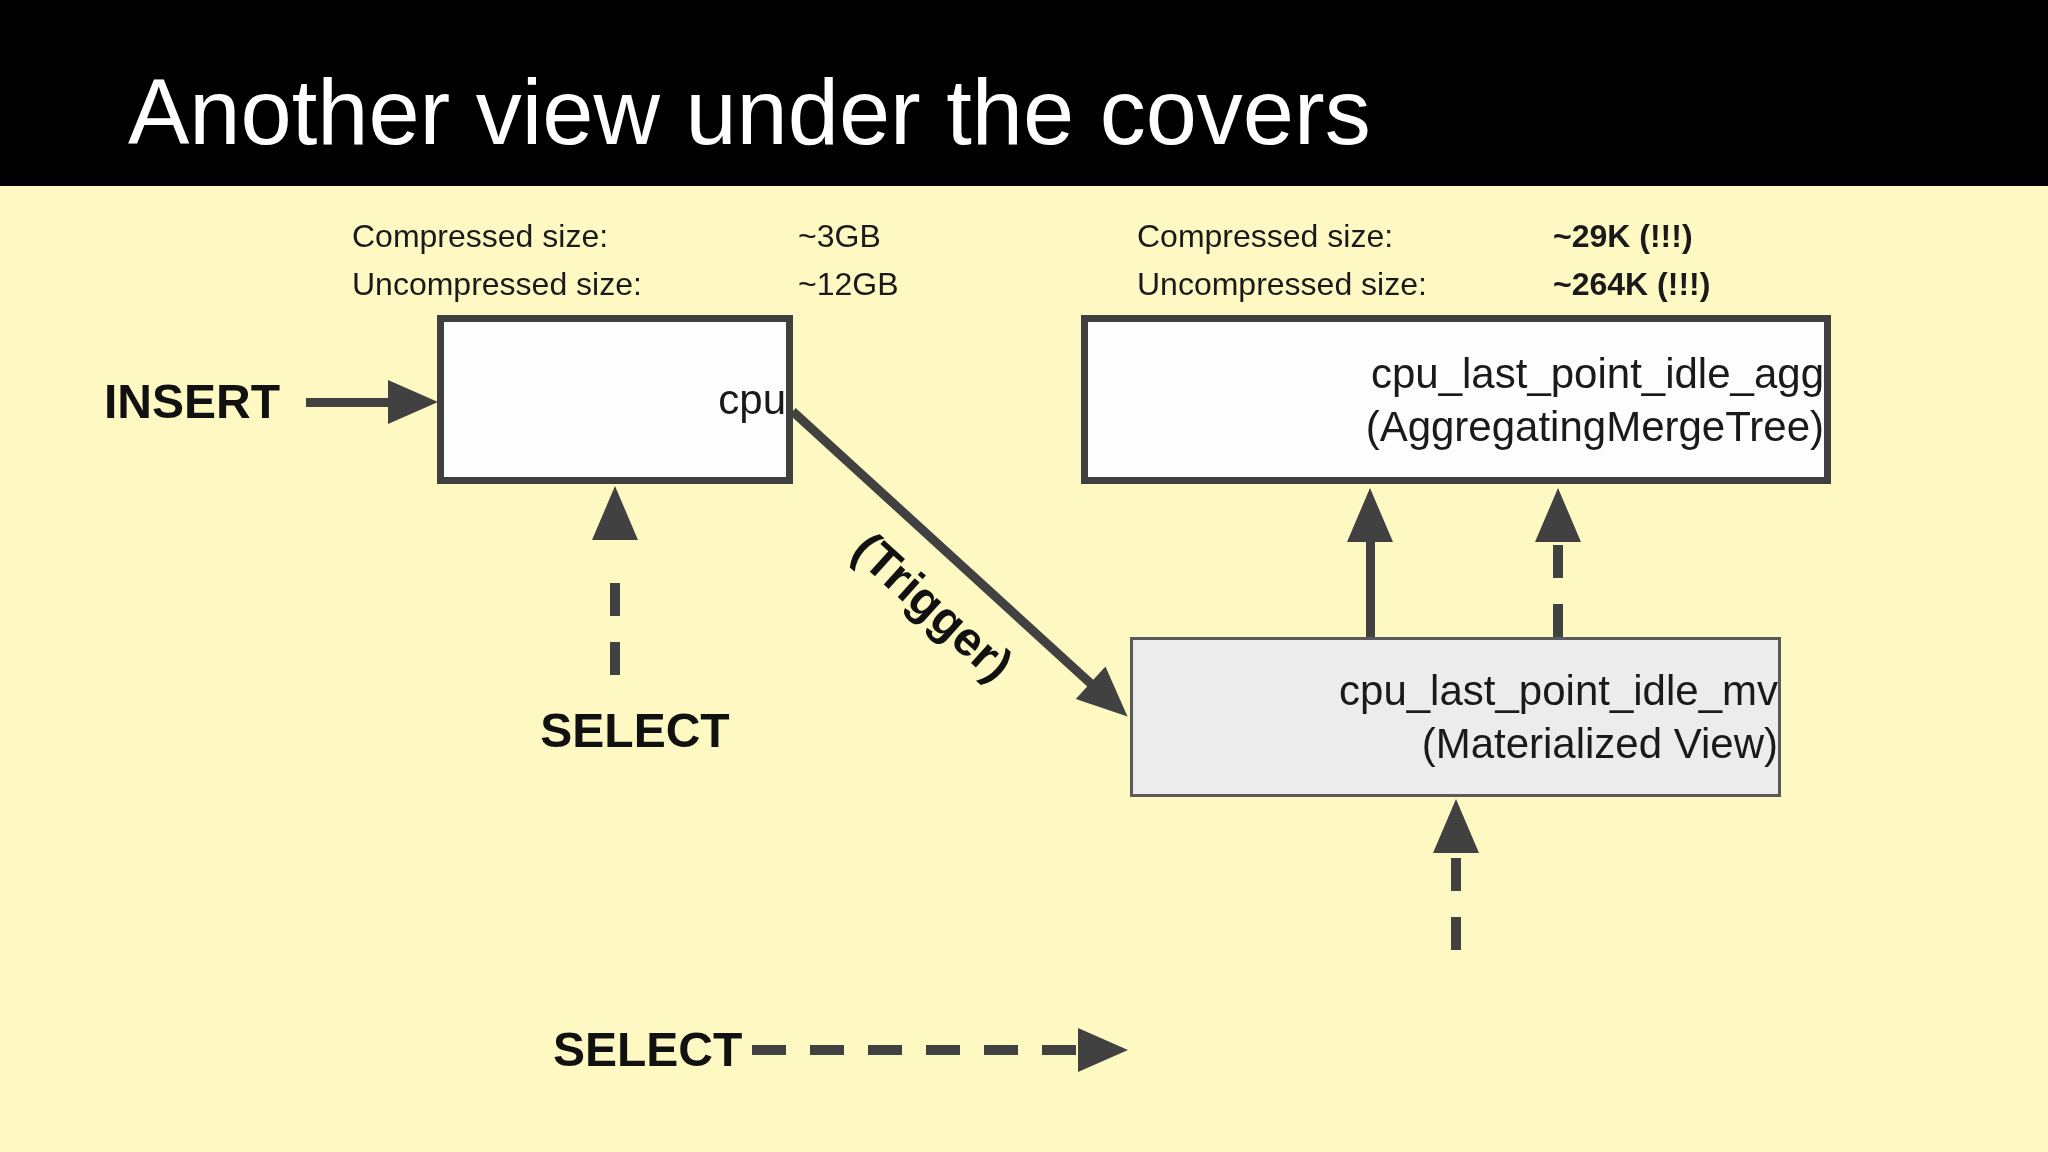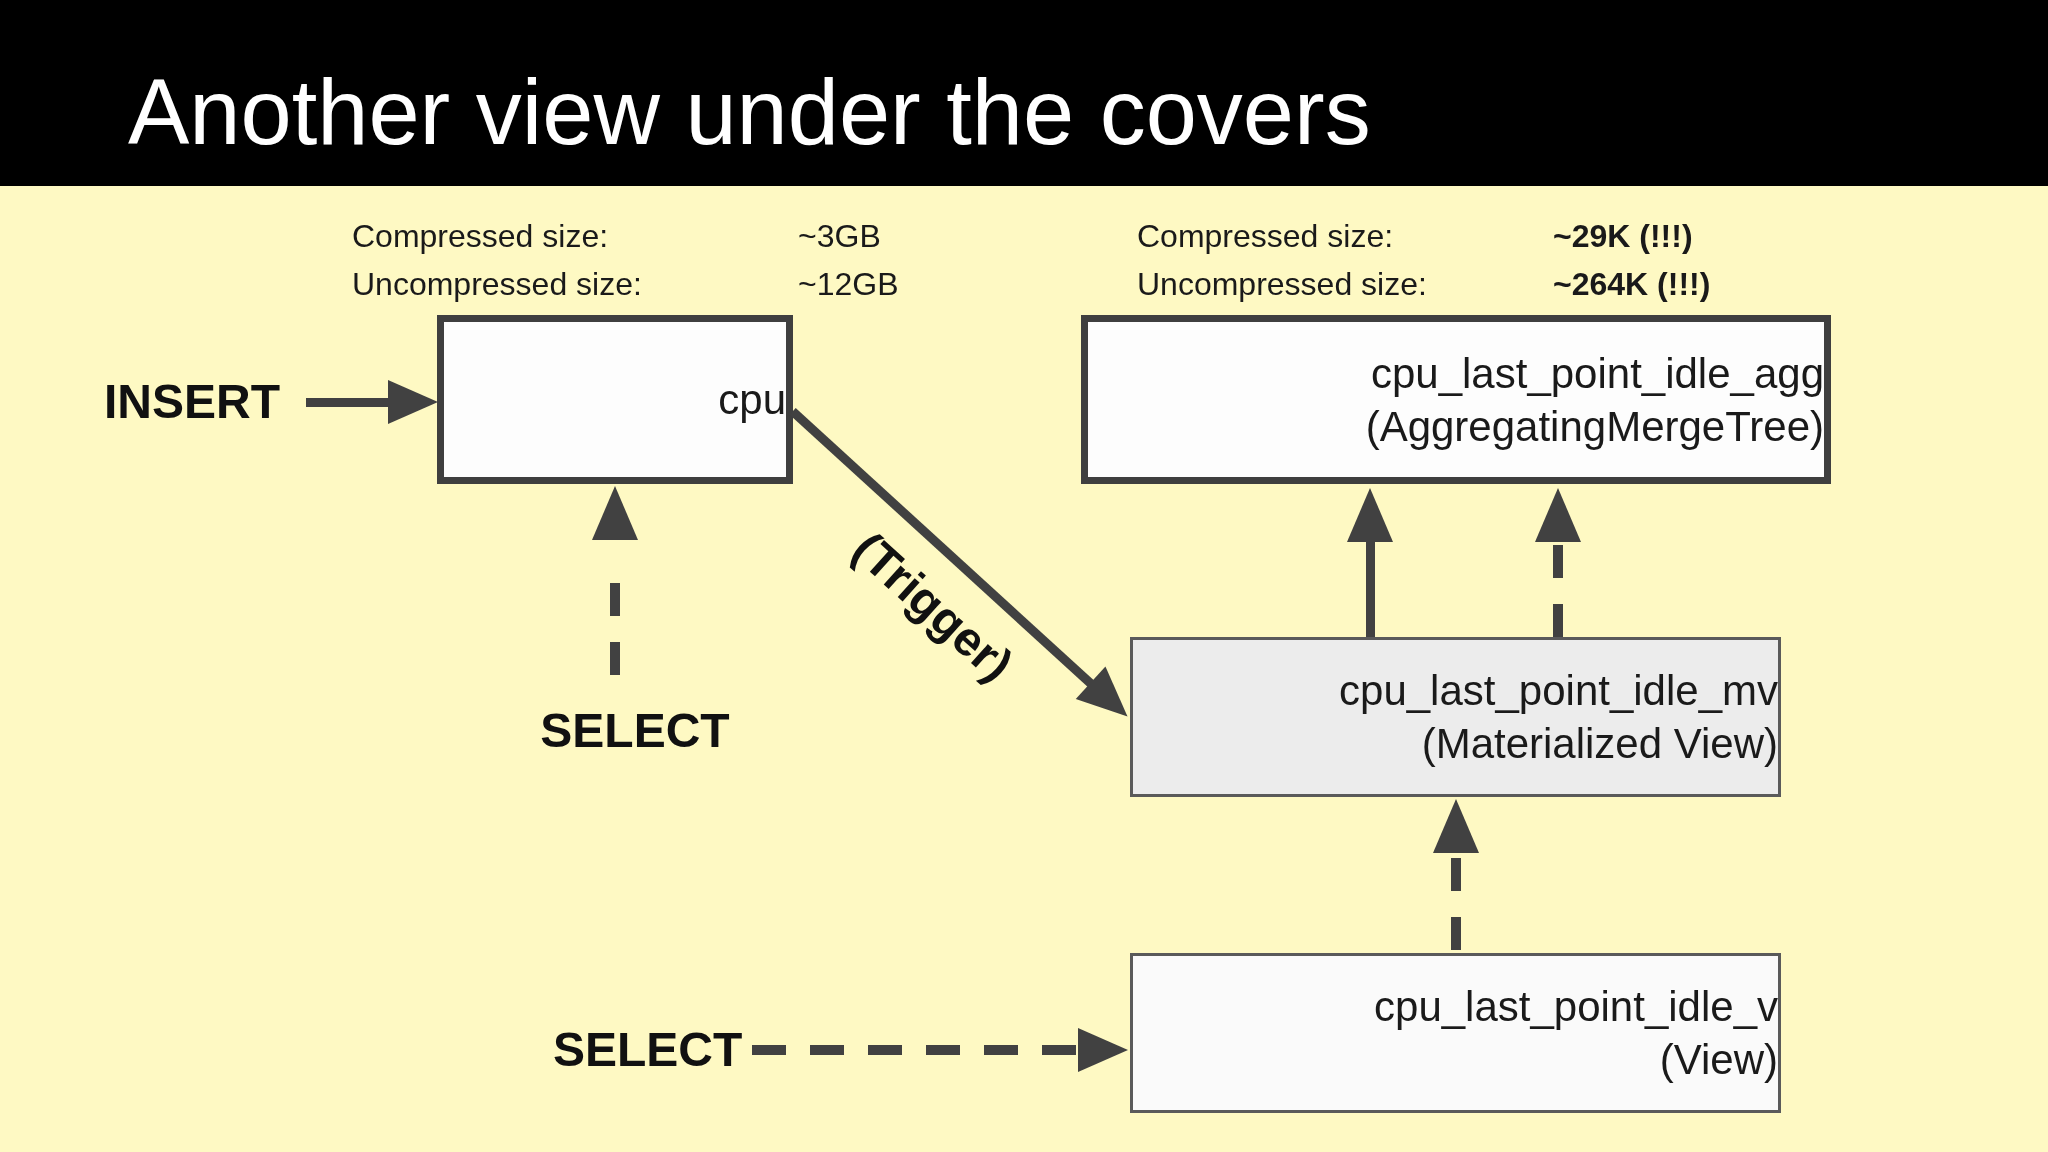--- a/index.html
+++ b/index.html
@@ -90,10 +90,6 @@
     <div>(Materialized View)</div>
   </div>
 
-  <div class="node thin node-view">
-    <div>cpu_last_point_idle_v</div>
-    <div>(View)</div>
-  </div>
 
   <div class="biglabel lbl-insert">INSERT</div>
   <div class="shaft" style="left:306px;top:398px;width:92px;height:9px;"></div>

